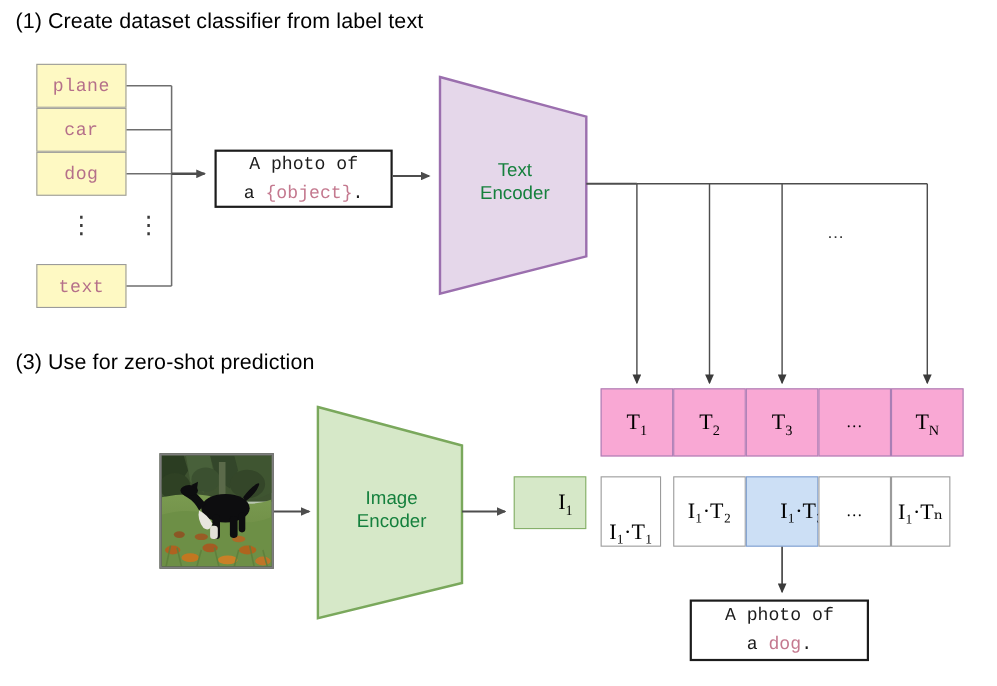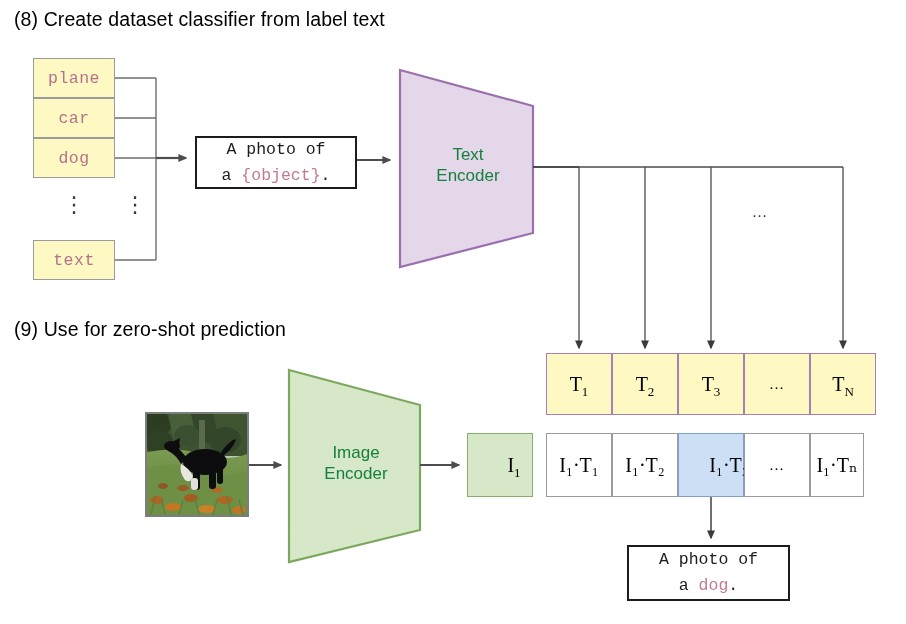--- a/index.html
+++ b/index.html
@@ -72,7 +72,7 @@
 
 <div class="stage">
 
-  <div class="abs heading" style="left:14px;top:8px;">(8) Create dataset classifier from label text</div>
+  <div class="abs heading" style="left:14px;top:8px;">(1) Create dataset classifier from label text</div>
 
   <div class="abs heading" style="left:14px;top:318px;">(9) Use for zero-shot prediction</div>
 

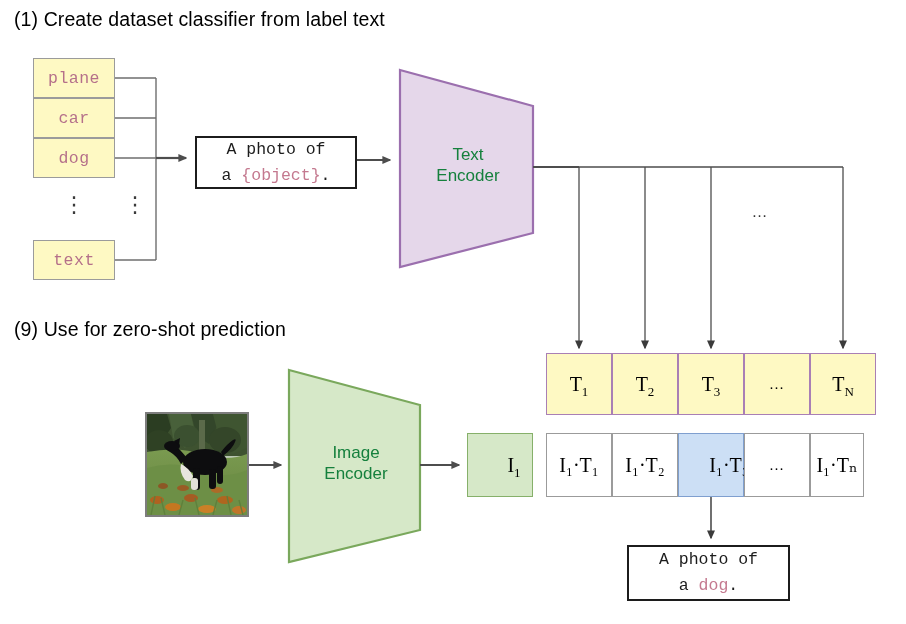--- a/index.html
+++ b/index.html
@@ -74,7 +74,7 @@
 
   <div class="abs heading" style="left:14px;top:8px;">(1) Create dataset classifier from label text</div>
 
-  <div class="abs heading" style="left:14px;top:318px;">(9) Use for zero-shot prediction</div>
+  <div class="abs heading" style="left:14px;top:318px;">(3) Use for zero-shot prediction</div>
 
   <div class="abs label-box" style="left:33px;top:58px;width:82px;height:40px;">
     <span>plane</span>

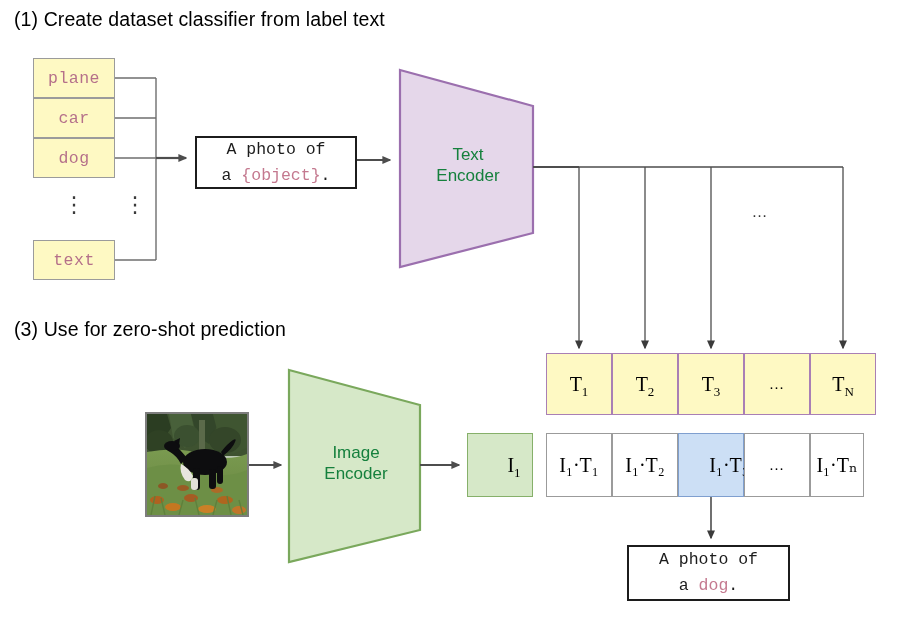--- a/index.html
+++ b/index.html
@@ -44,7 +44,7 @@
 
   
   .cell{
-    border:1.3px solid #a97fb5;background:#fef9c3;
+    border:1.3px solid #a97fb5;background:#f9a8d4;
     display:flex;align-items:center;justify-content:center;
     font-family:"Liberation Serif","DejaVu Serif",serif;
     font-size:20px;color:#000;

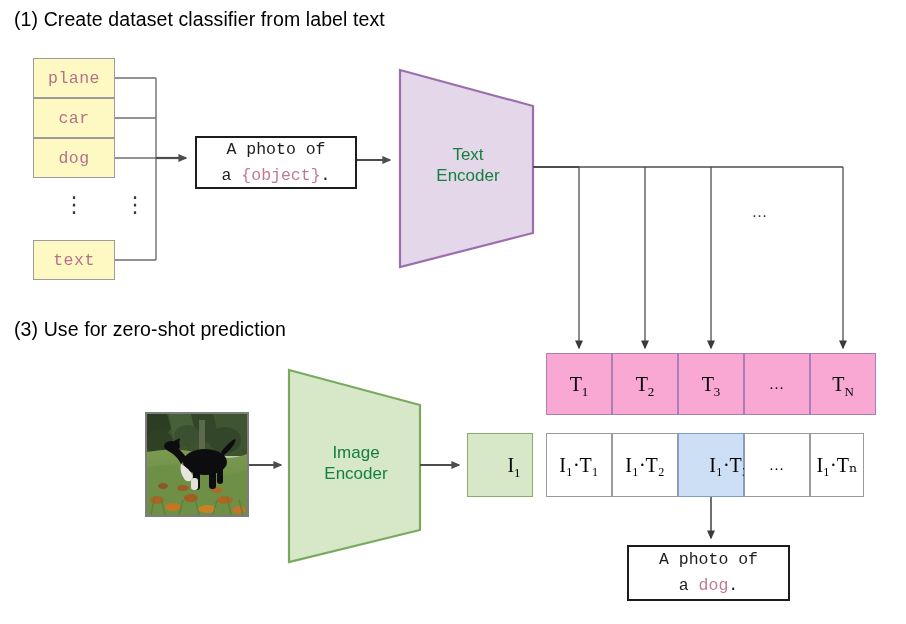--- a/index.html
+++ b/index.html
@@ -179,7 +179,7 @@
     </svg>
   </div>
 
-  <div class="abs cell green" style="left:467px;top:433px;width:66px;height:64px;padding-left:28px;">
+  <div class="abs cell green" style="left:467px;top:433px;width:66px;height:48px;padding-left:28px;">
     <span><span>I</span><span class="sub">1</span></span>
   </div>
 

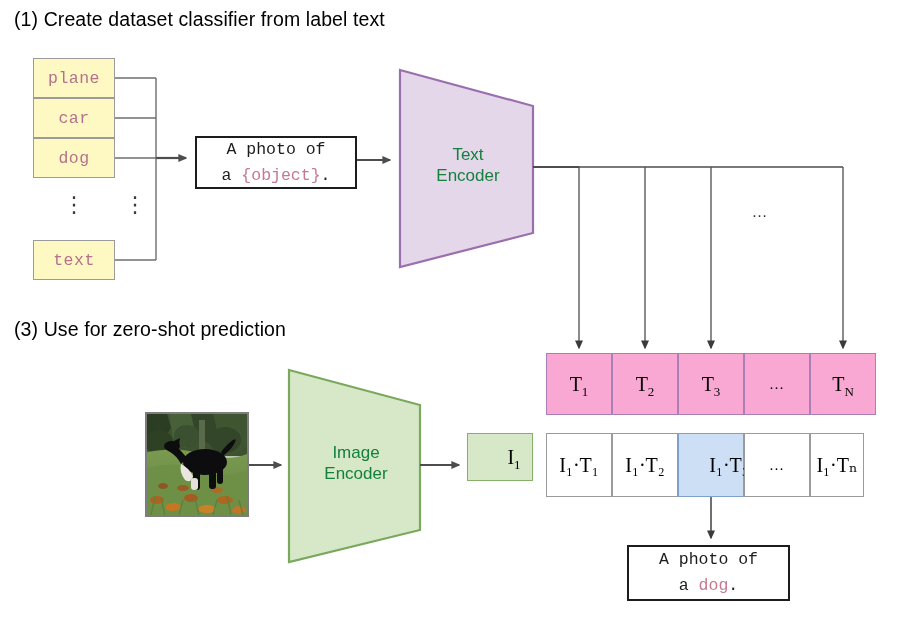--- a/index.html
+++ b/index.html
@@ -199,7 +199,7 @@
     <span><span>T</span><span class="sub">N</span></span>
   </div>
 
-  <div class="abs cell plain" style="left:546px;top:433px;width:66px;height:64px;">
+  <div class="abs cell plain" style="left:546px;top:433px;width:55px;height:64px;align-items:flex-end;">
     <span>I₁·T₁</span>
   </div>
   <div class="abs cell plain" style="left:612px;top:433px;width:66px;height:64px;">

